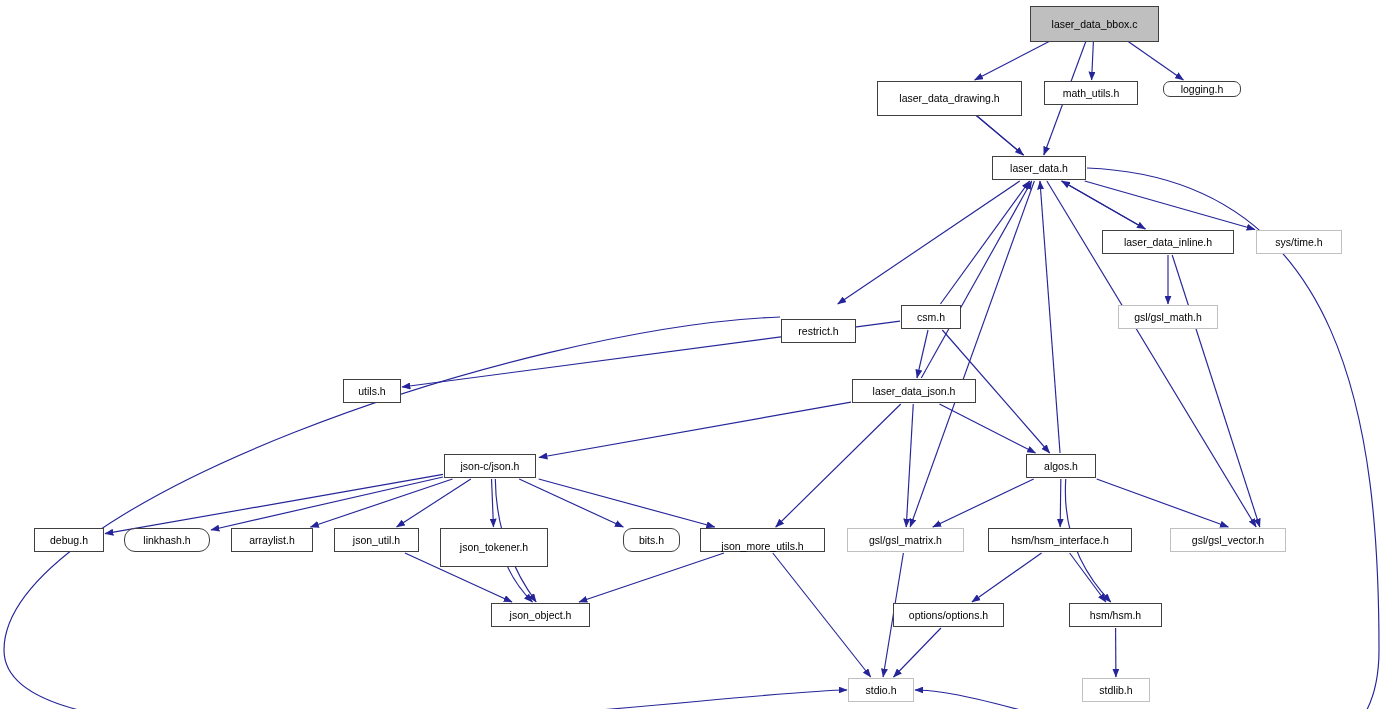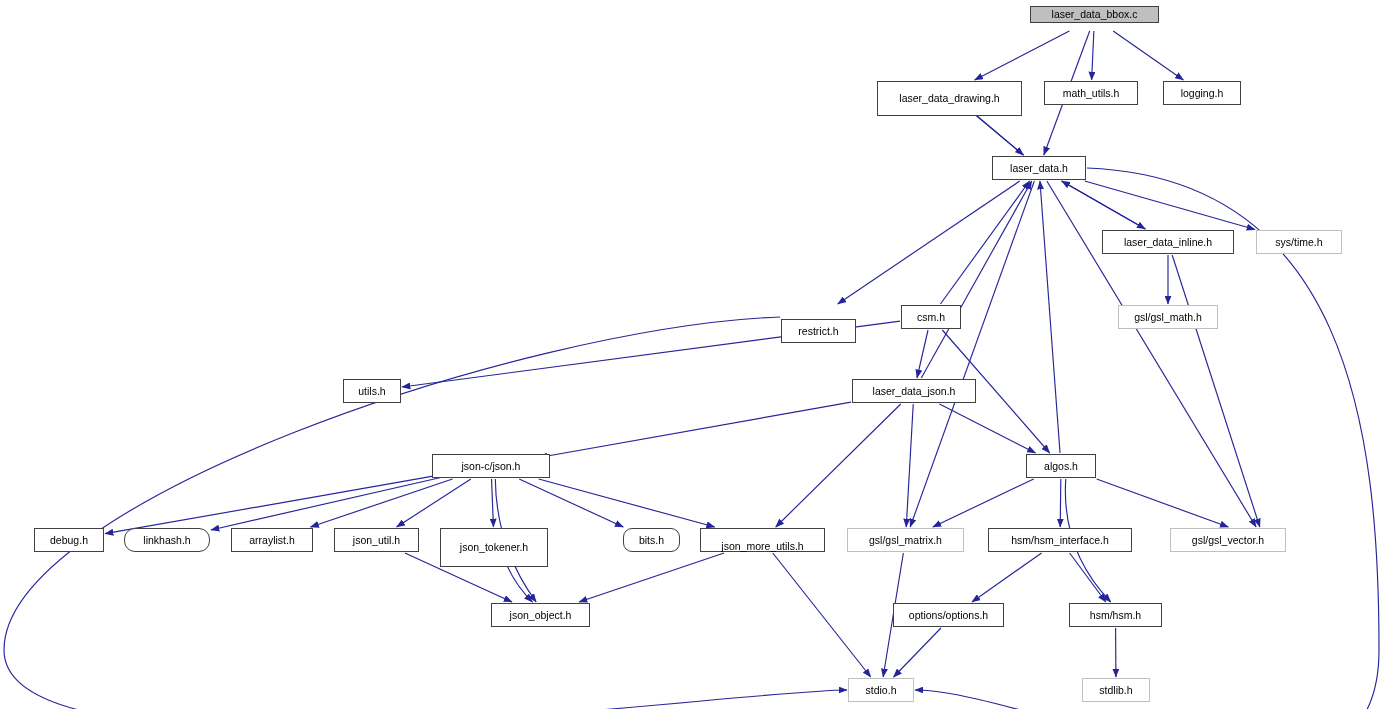--- a/index.html
+++ b/index.html
@@ -109,7 +109,7 @@
       </g>
   </svg>
   <div id="nodes-group">
-      <div class="node root" style="left: 1030px; top: 6px; width: 129px; height: 17px;">
+      <div class="node root" style="left: 1030px; top: 6px; width: 129px; height: 36px;">
         <span class="node-label">laser_data_bbox.c</span>
       </div>
       <div class="node" style="left: 877px; top: 81px; width: 145px; height: 35px;">

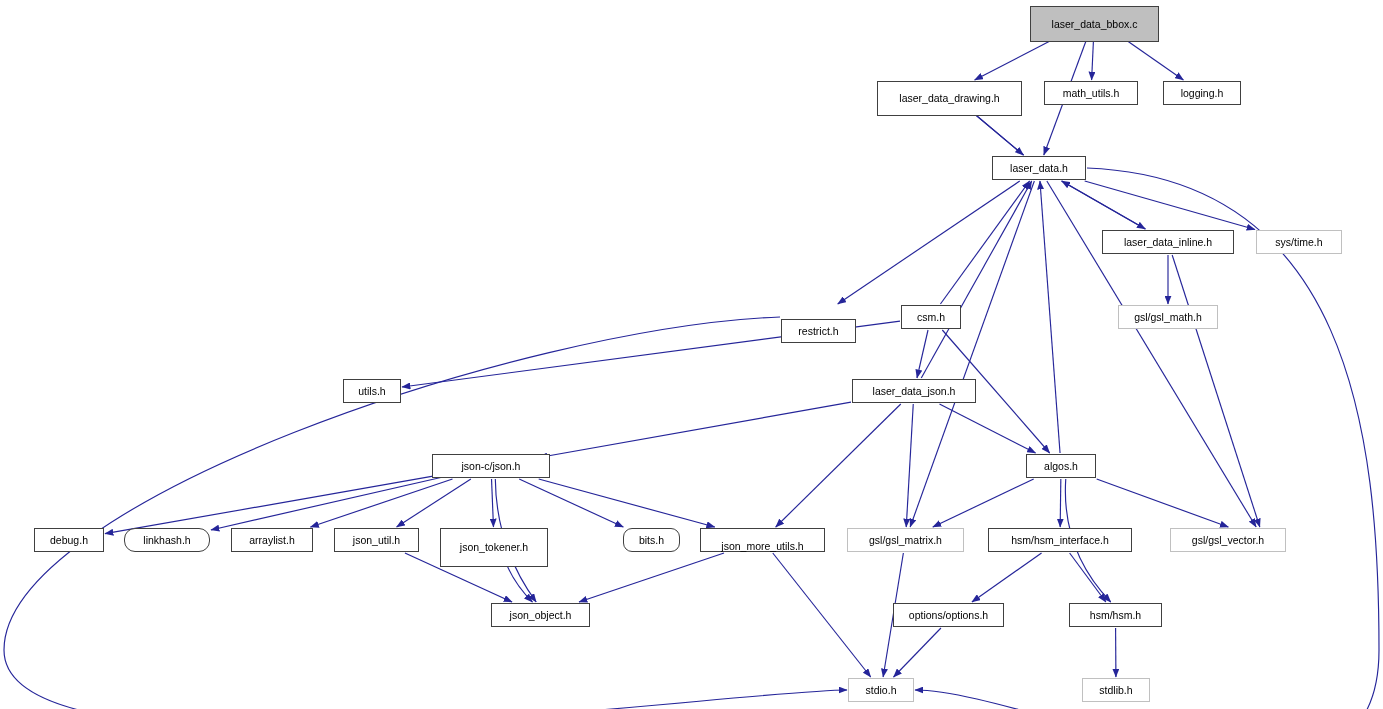--- a/index.html
+++ b/index.html
@@ -118,7 +118,7 @@
       <div class="node" style="left: 1044px; top: 81px; width: 94px; height: 24px;">
         <span class="node-label">math_utils.h</span>
       </div>
-      <div class="node" style="left: 1163px; top: 81px; width: 78px; height: 24px;">
+      <div class="node" style="left: 1163px; top: 81px; width: 78px; height: 16px; border-radius: 7px;">
         <span class="node-label">logging.h</span>
       </div>
       <div class="node" style="left: 992px; top: 156px; width: 94px; height: 24px;">

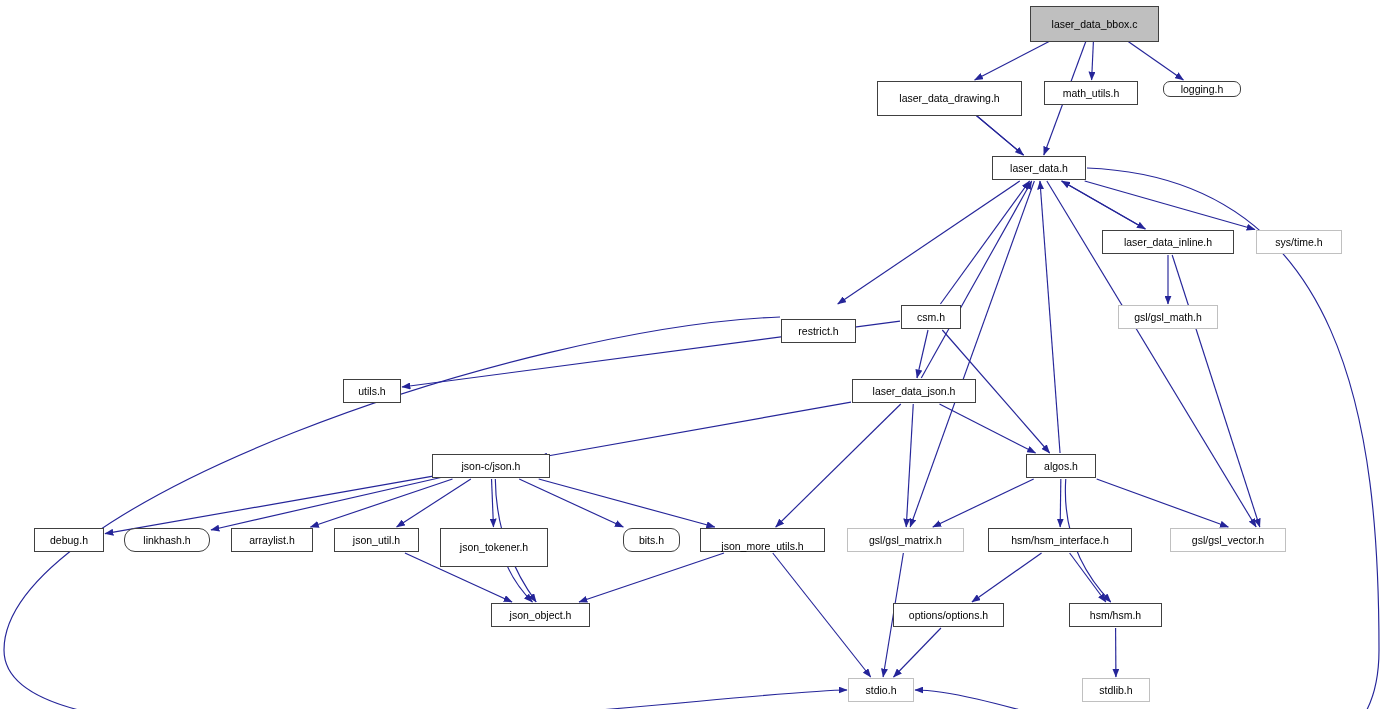--- a/index.html
+++ b/index.html
@@ -145,7 +145,7 @@
       <div class="node" style="left: 852px; top: 379px; width: 124px; height: 24px;">
         <span class="node-label">laser_data_json.h</span>
       </div>
-      <div class="node" style="left: 432px; top: 454px; width: 118px; height: 24px;">
+      <div class="node" style="left: 444px; top: 454px; width: 92px; height: 24px;">
         <span class="node-label">json-c/json.h</span>
       </div>
       <div class="node" style="left: 1026px; top: 454px; width: 70px; height: 24px;">

